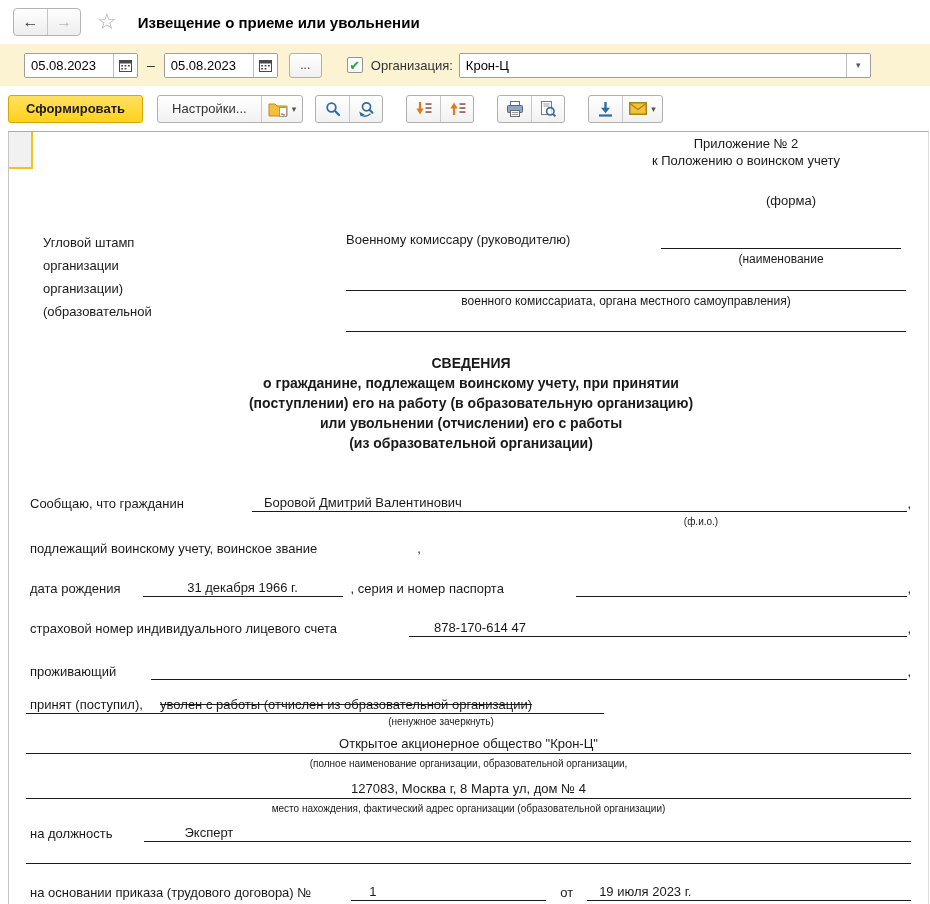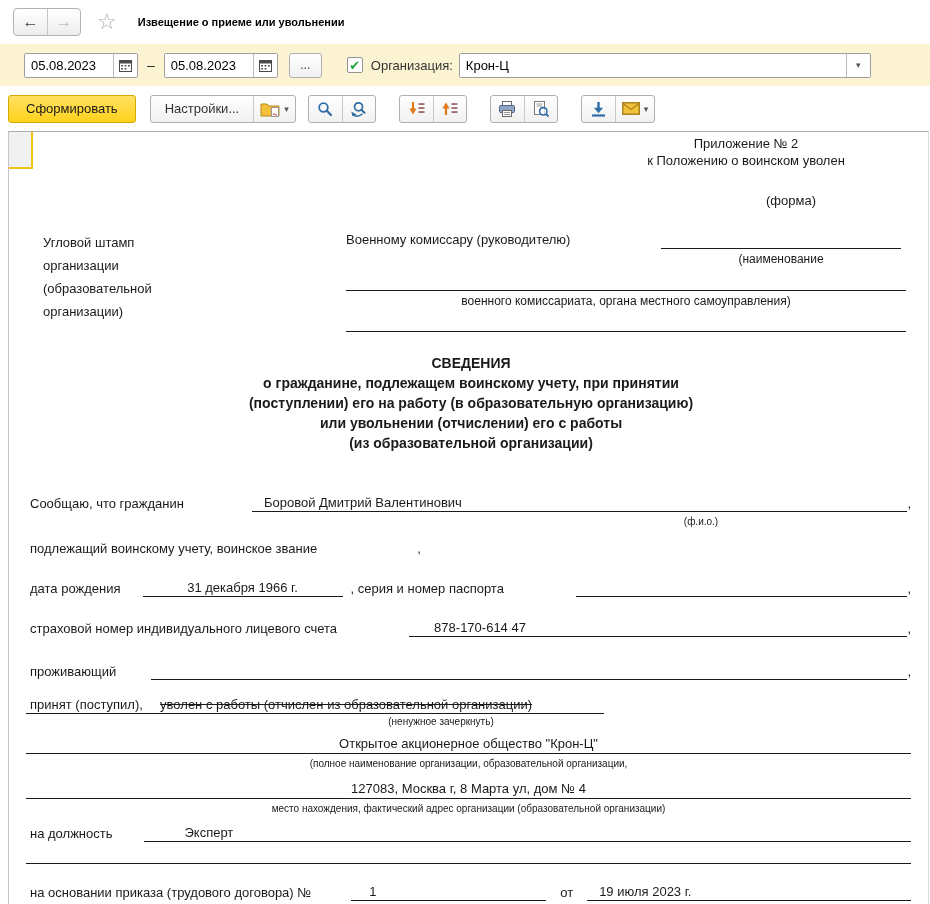--- a/index.html
+++ b/index.html
@@ -16,7 +16,7 @@
   .nav-back { color:#3c3c3c; }
   .nav-fwd  { color:#b8b8b8; }
   .star { font-size:22px; color:#ababab; margin:0 14px 0 16px; cursor:pointer; }
-  .hdr-title { font-size:11px; font-weight:bold; color:#000;padding-left:7px; }
+  .hdr-title { font-size:15px; font-weight:bold; color:#000;padding-left:7px; }
 
   
   .filter { height:42px; background:#fbf3d1; display:flex; align-items:center; padding-left:24px; }

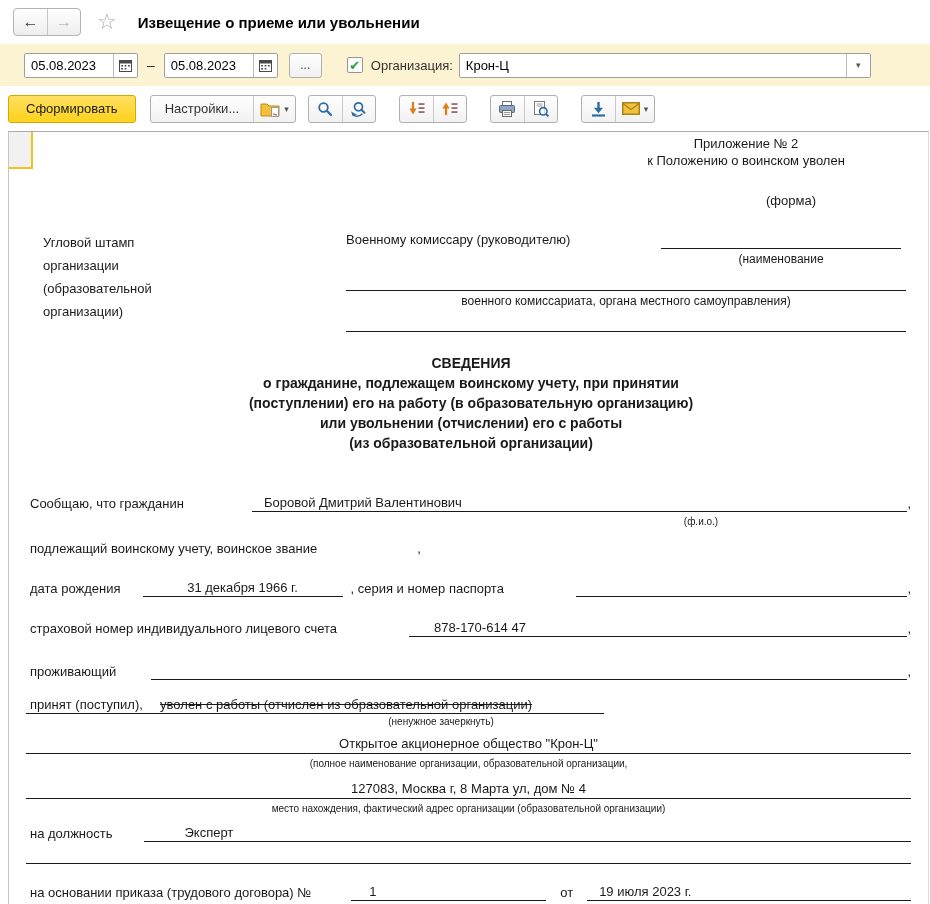--- a/index.html
+++ b/index.html
@@ -41,7 +41,7 @@
   .toolbar { height:45px; background:#fff; display:flex; align-items:center; padding-left:8px; }
   .genbtn { height:28px; padding:0 17px; background:linear-gradient(#ffe061,#ffd21c);
     border:1px solid #d3a900; border-radius:3px; font-size:13px; color:#1a1a1a;
-    cursor:pointer; margin-right:14px; font-family:inherit; }
+    cursor:pointer; margin-right:14px; font-family:inherit;font-weight:bold; }
   .tbgroup { display:inline-flex; border:1px solid #b0b0b0; border-radius:3px; overflow:hidden;
     background:linear-gradient(#ffffff,#f1f1f1); height:28px; }
   .tbbtn { min-width:33px; height:26px; border:none; background:transparent; display:flex;

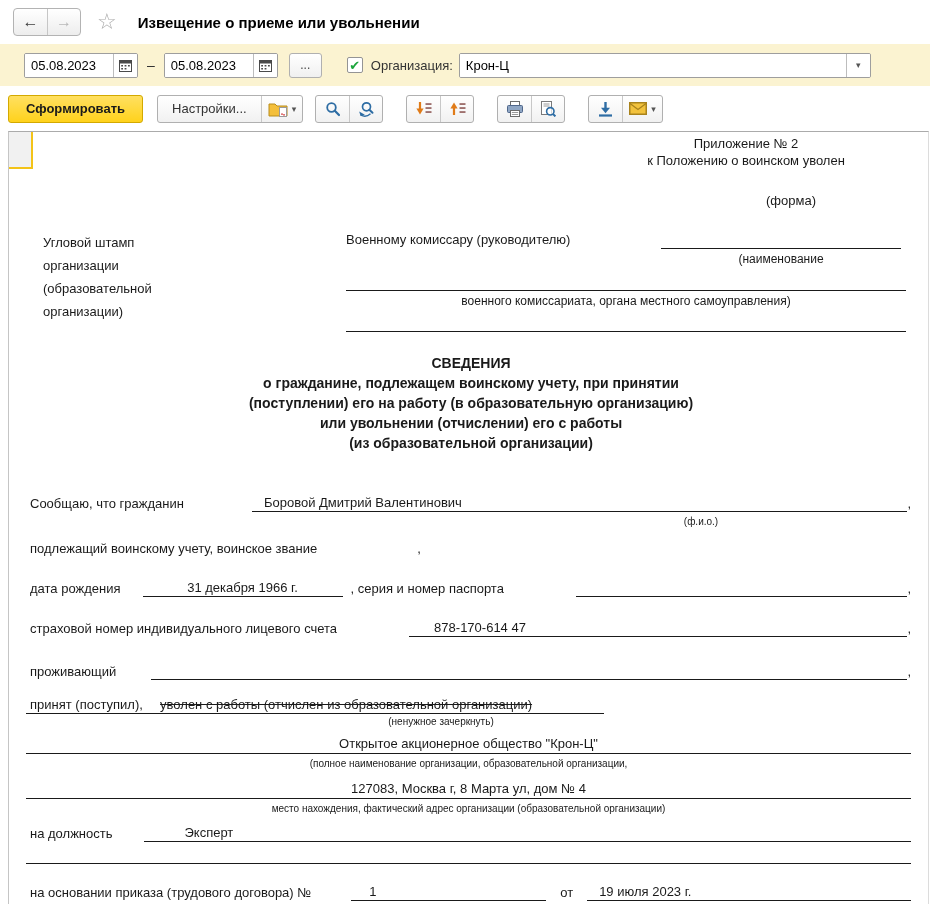--- a/index.html
+++ b/index.html
@@ -232,7 +232,7 @@
 
   <div class="abs ctr" style="left:577px; top:3px; width:320px; line-height:17px">
     <div>Приложение № 2</div>
-    <div>к Положению о воинском уволен</div>
+    <div>к Положению о воинском учету</div>
   </div>
   <div class="abs ctr" style="left:632px; top:61px; width:300px">(форма)</div>
 

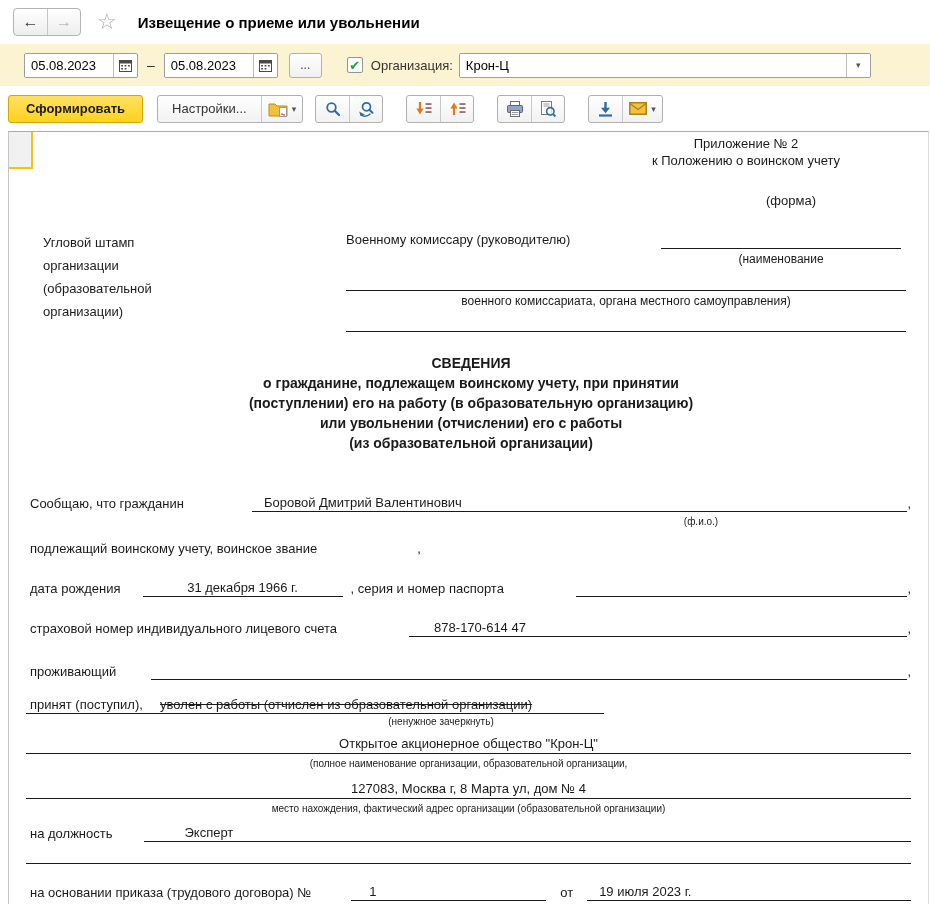--- a/index.html
+++ b/index.html
@@ -239,8 +239,8 @@
   <div class="stampblk">
     <div>Угловой штамп</div>
     <div>организации</div>
+    <div>организации)</div>
     <div>(образовательной</div>
-    <div>организации)</div>
   </div>
 
   <div class="abs" style="left:337px; top:100px">Военному комиссару (руководителю)</div>

